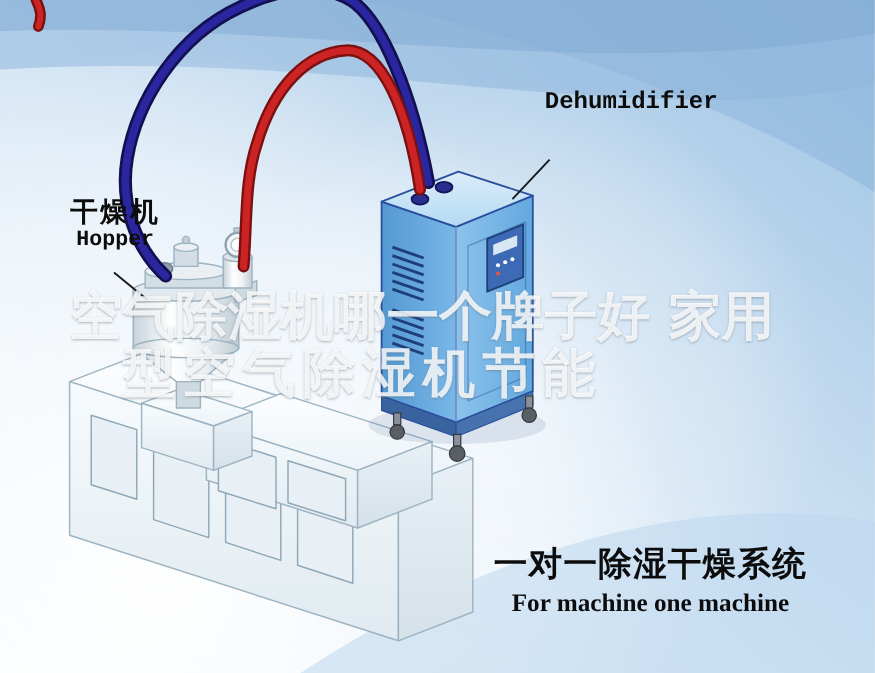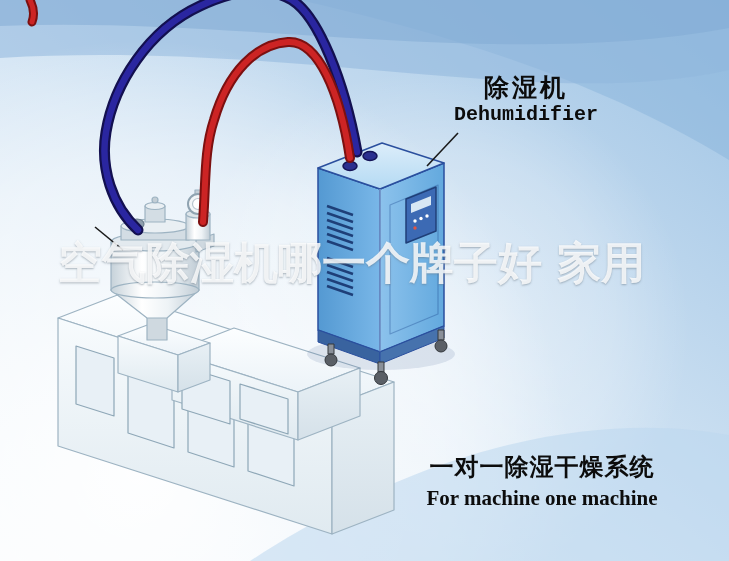--- a/index.html
+++ b/index.html
@@ -197,7 +197,6 @@
 
 
 <div class="label dehu-label">
-  <div class="zh">除湿机</div>
   <div class="en">Dehumidifier</div>
 </div>
 

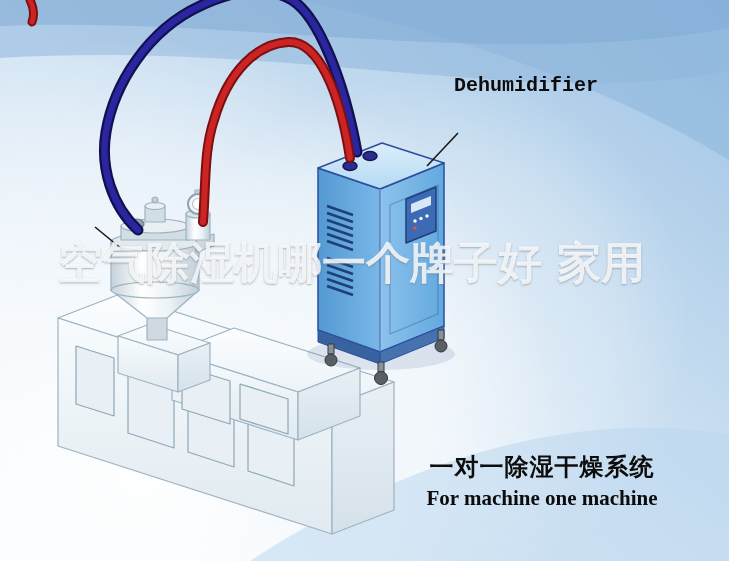--- a/index.html
+++ b/index.html
@@ -195,6 +195,10 @@
 
 <div class="watermark wm1">空气除湿机哪一个牌子好 家用</div>
 
+<div class="label hopper-label">
+  <div class="zh">干燥机</div>
+  <div class="en">Hopper</div>
+</div>
 
 <div class="label dehu-label">
   <div class="en">Dehumidifier</div>

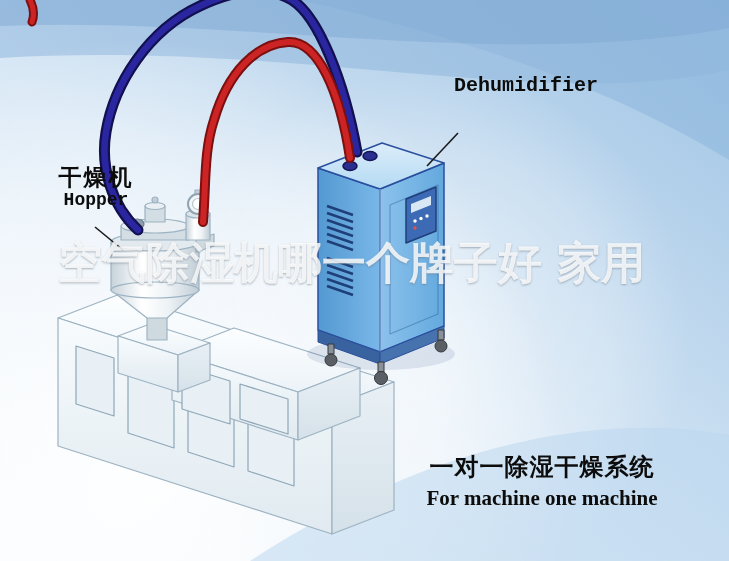--- a/index.html
+++ b/index.html
@@ -194,6 +194,7 @@
 </svg>
 
 <div class="watermark wm1">空气除湿机哪一个牌子好 家用</div>
+<div class="watermark wm2">型空气除湿机节能</div>
 
 <div class="label hopper-label">
   <div class="zh">干燥机</div>

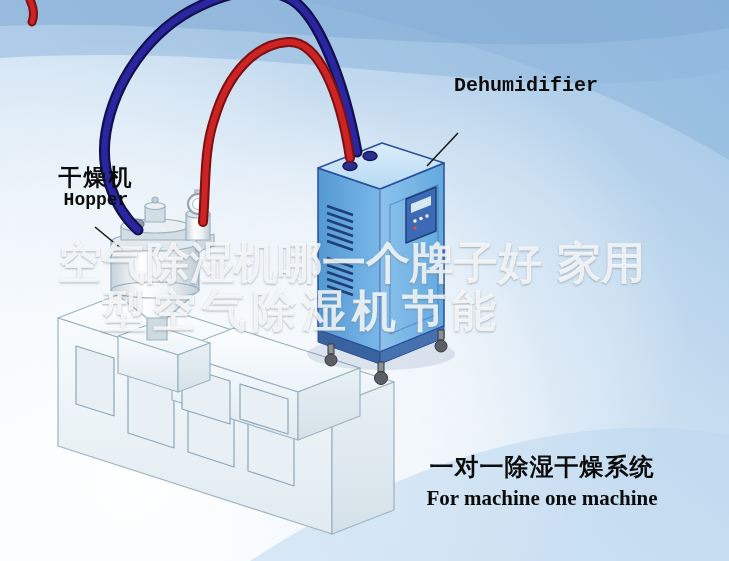--- a/index.html
+++ b/index.html
@@ -16,7 +16,7 @@
   .dehu-label .zh{font-size:25px;letter-spacing:3px;}
   .dehu-label .en{font-size:20px;}
   .caption{left:392px;top:454px;width:300px;z-index:4;}
-  .caption .zh{font-size:24px;letter-spacing:1px;}
+  .caption .zh{font-size:28px;letter-spacing:1px;}
   .caption .en{font-family:"Liberation Serif","DejaVu Serif",serif;font-size:21px;margin-top:4px;}
   .watermark{position:absolute;z-index:3;font-weight:bold;white-space:nowrap;
     color:rgba(255,255,255,0.82);text-shadow:0 1px 2px rgba(100,115,130,0.5);}

